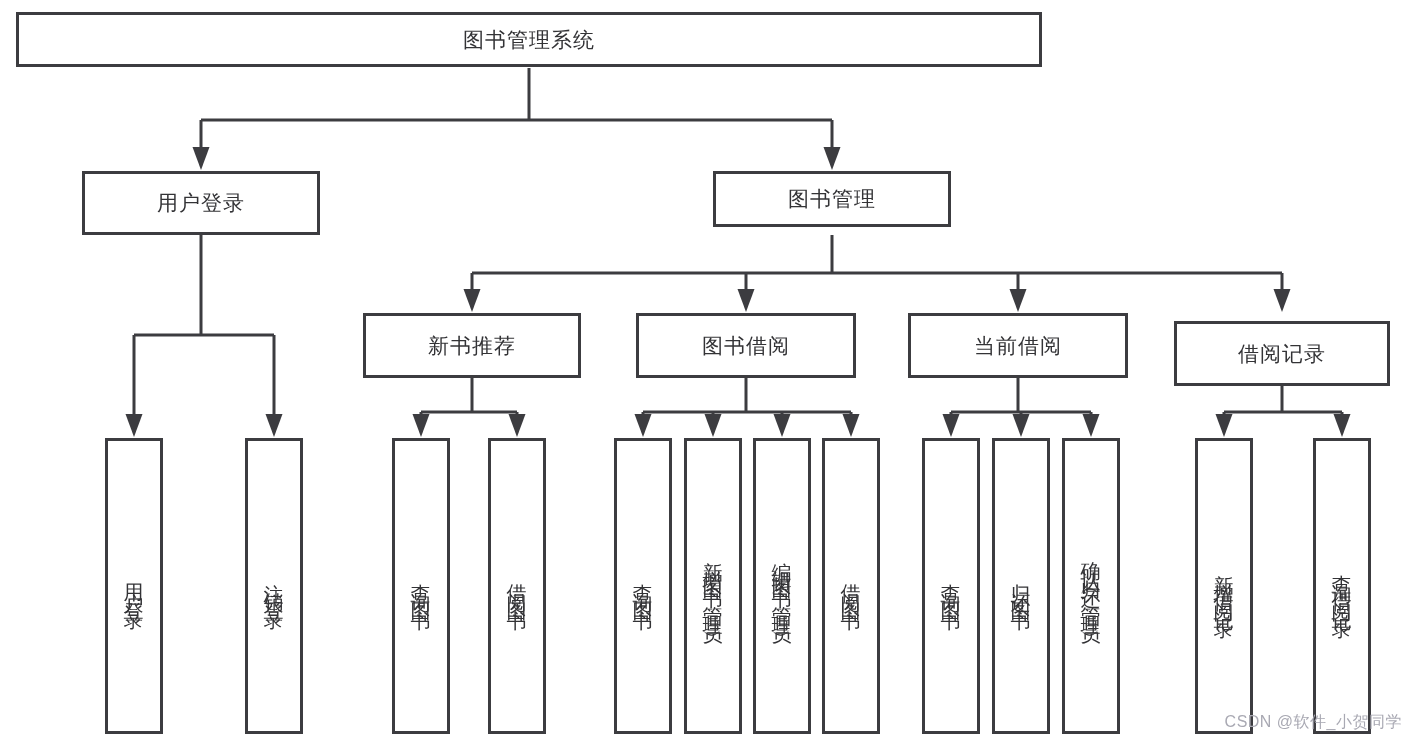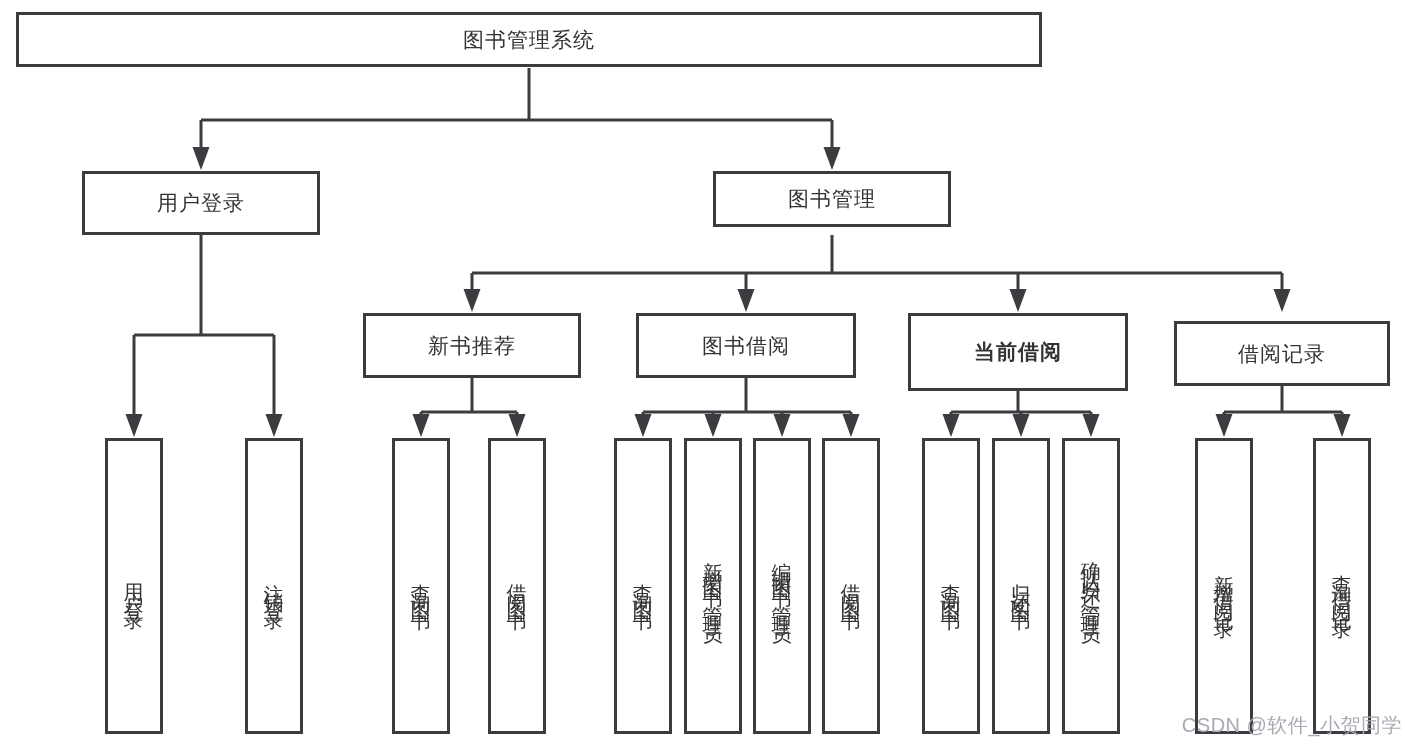--- a/index.html
+++ b/index.html
@@ -37,7 +37,7 @@
   
   #n-new-book-rec{left:363px;top:313px;width:218px;height:65px;}
   #n-book-borrow{left:636px;top:313px;width:220px;height:65px;}
-  #n-current-borrow{left:908px;top:313px;width:220px;height:78px;font-weight:bold;}
+  #n-current-borrow{left:908px;top:313px;width:220px;height:65px;}
   #n-borrow-records{left:1174px;top:313px;width:216px;height:65px;margin-top:8px;}
   
   .leaf{top:438px;width:58px;height:296px;}

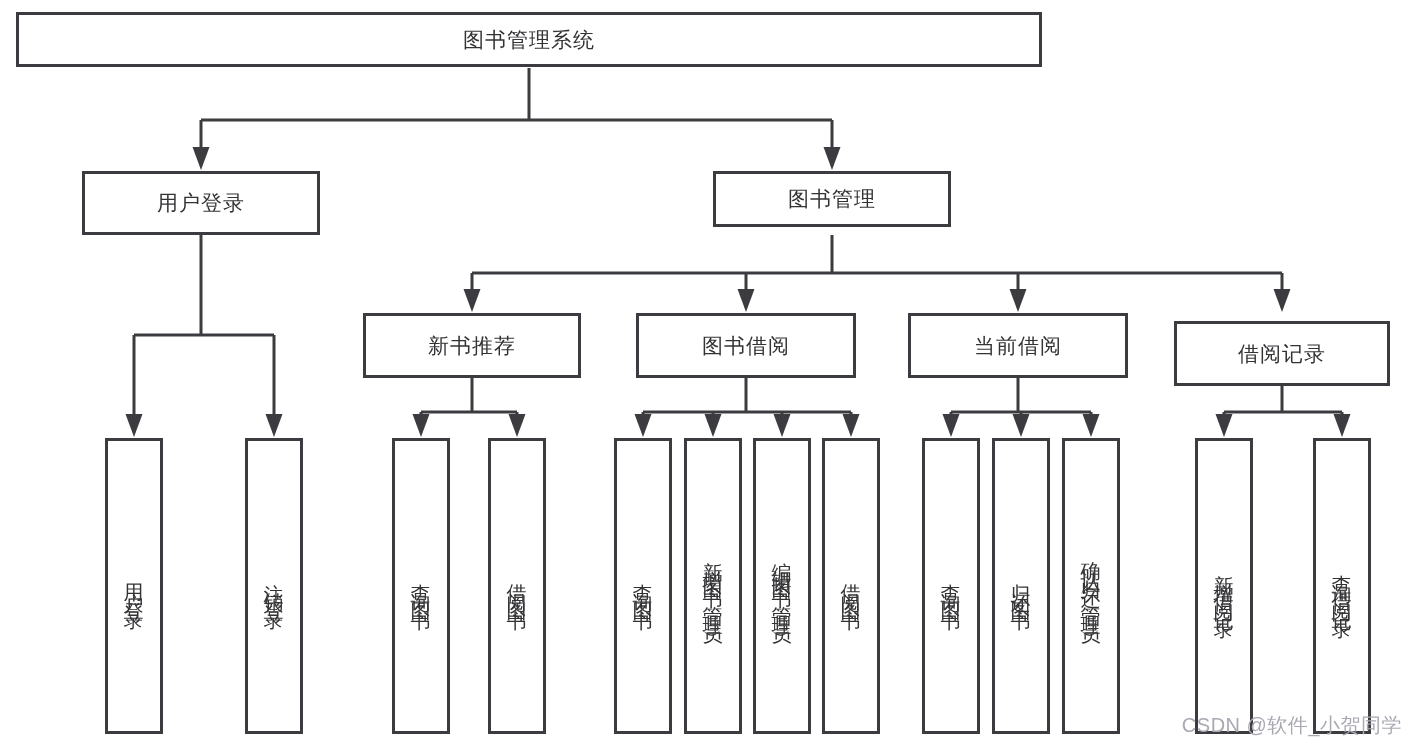--- a/index.html
+++ b/index.html
@@ -57,7 +57,7 @@
   
   #watermark{
     position:absolute;right:3px;top:712px;
-    font-size:20px;color:var(--wm);letter-spacing:0.5px;
+    font-size:16px;color:var(--wm);letter-spacing:0.5px;
     z-index:5;white-space:nowrap;
   }
 </style>

